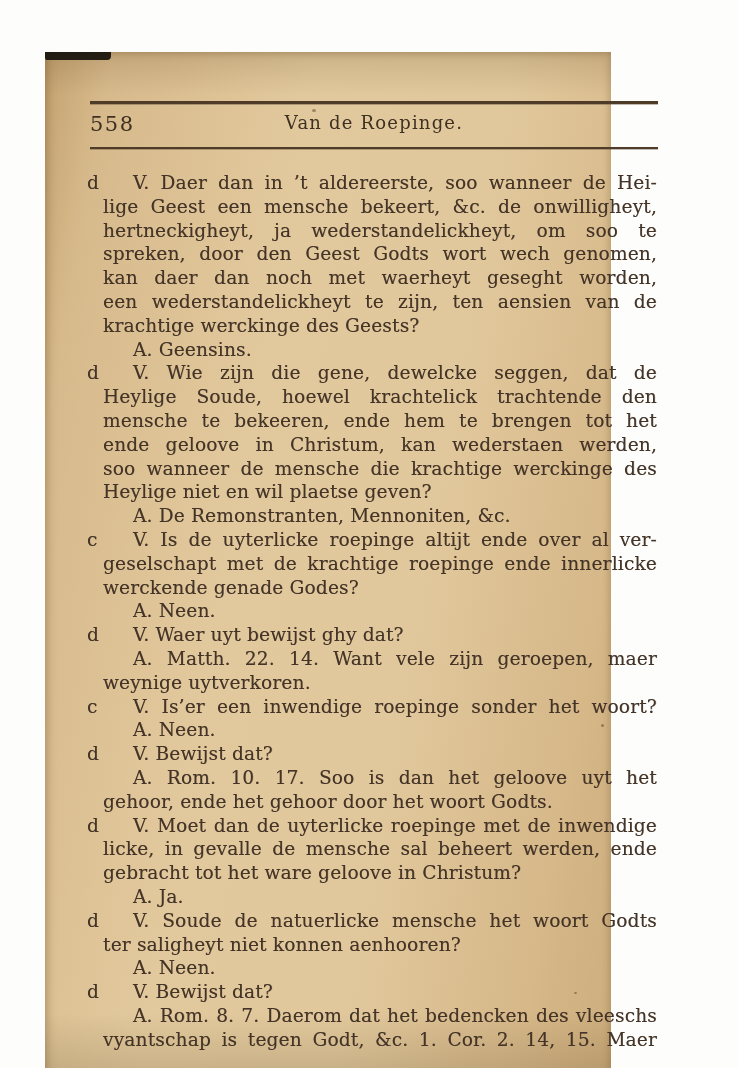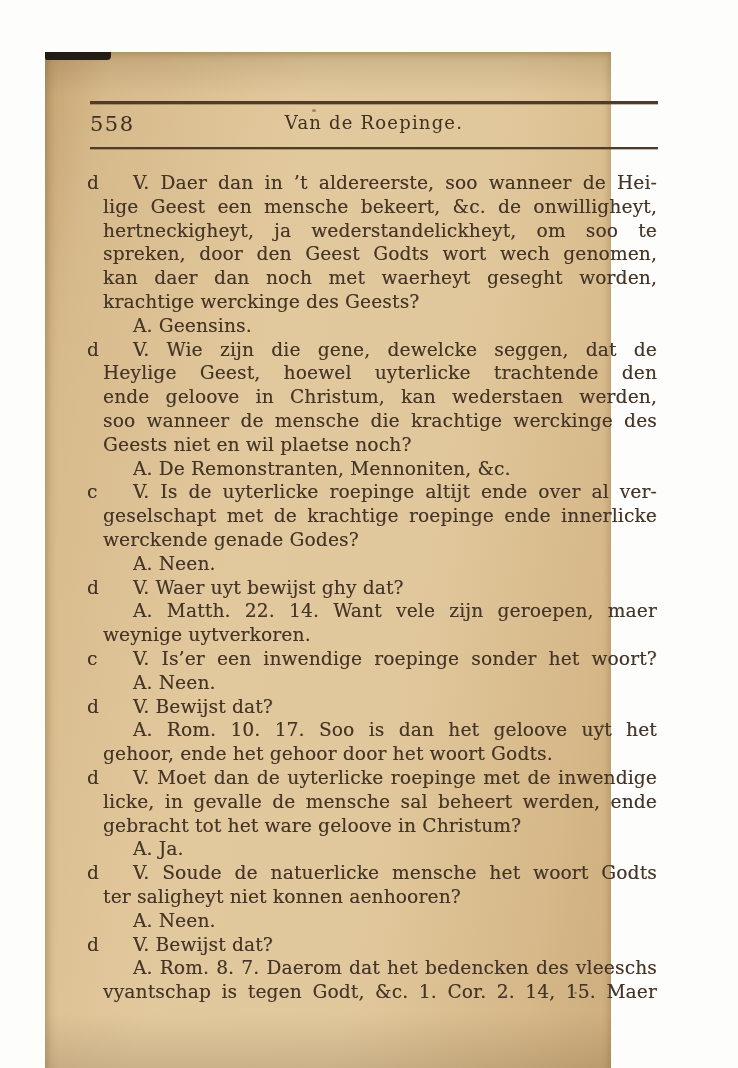--- a/index.html
+++ b/index.html
@@ -95,6 +95,7 @@
         <div class="tline">hertneckigheyt, ja wederstandelickheyt, om soo te</div>
         <div class="tline">spreken, door den Geest Godts wort wech genomen,</div>
         <div class="tline">kan daer dan noch met waerheyt geseght worden,</div>
+        <div class="tline">een wederstandelickheyt te zijn, ten aensien van de</div>
         <div class="tline lastline">krachtige werckinge des Geests?</div>
       </div>
       <div class="para">

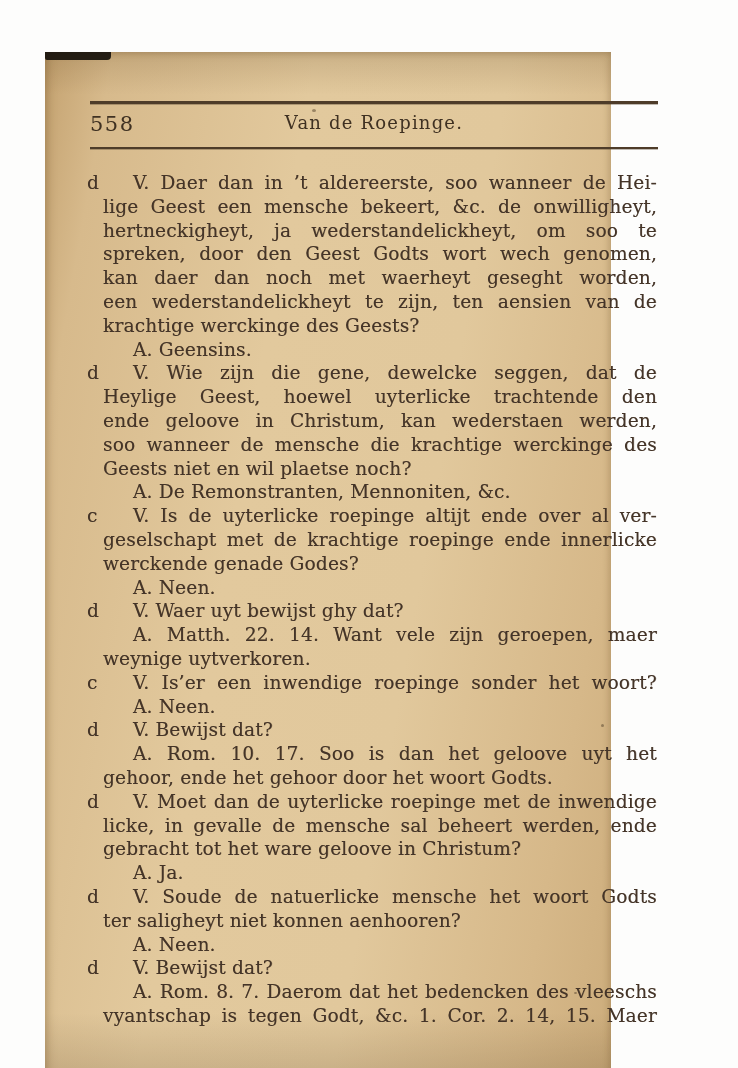--- a/index.html
+++ b/index.html
@@ -104,7 +104,7 @@
       <div class="para">
         <span class="margin-letter">d</span>
         <div class="tline firstline">V. Wie zijn die gene, dewelcke seggen, dat de</div>
-        <div class="tline">Heylige Geest, hoewel uyterlicke trachtende den</div>
+        <div class="tline">Heylige Soude, hoewel krachtelick trachtende den</div>
         <div class="tline">ende geloove in Christum, kan wederstaen werden,</div>
         <div class="tline">soo wanneer de mensche die krachtige werckinge des</div>
         <div class="tline lastline">Geests niet en wil plaetse noch?</div>

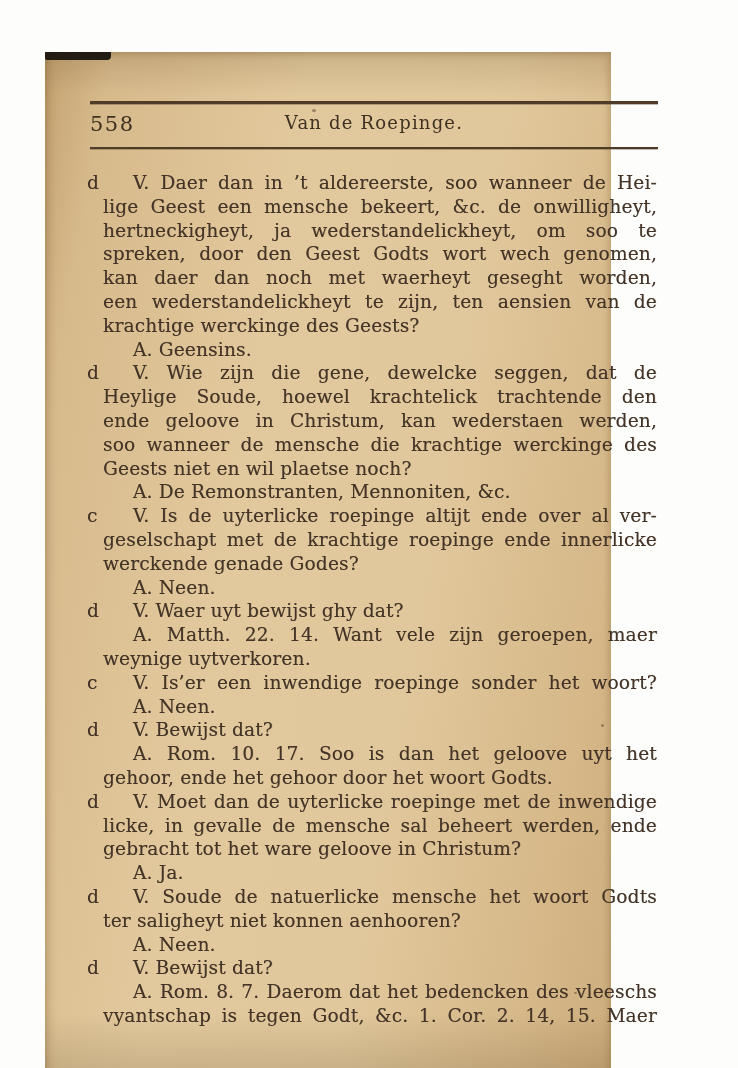--- a/index.html
+++ b/index.html
@@ -105,6 +105,7 @@
         <span class="margin-letter">d</span>
         <div class="tline firstline">V. Wie zijn die gene, dewelcke seggen, dat de</div>
         <div class="tline">Heylige Soude, hoewel krachtelick trachtende den</div>
+        <div class="tline">mensche te bekeeren, ende hem te brengen tot het</div>
         <div class="tline">ende geloove in Christum, kan wederstaen werden,</div>
         <div class="tline">soo wanneer de mensche die krachtige werckinge des</div>
         <div class="tline lastline">Geests niet en wil plaetse noch?</div>

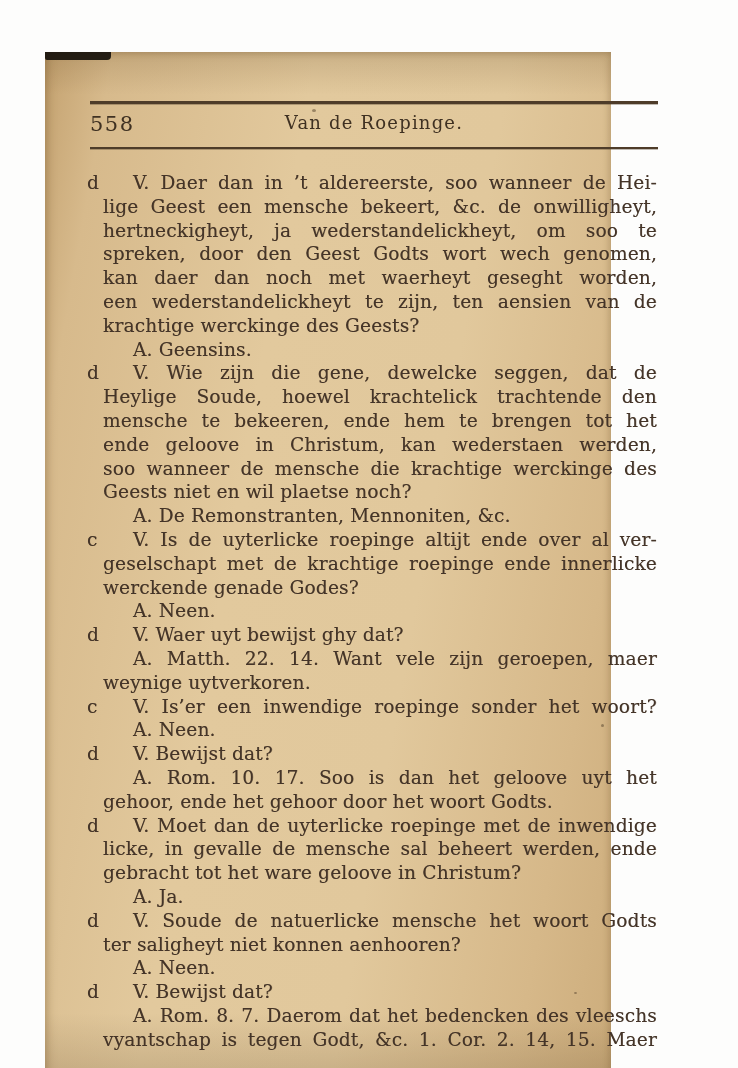--- a/index.html
+++ b/index.html
@@ -108,7 +108,7 @@
         <div class="tline">mensche te bekeeren, ende hem te brengen tot het</div>
         <div class="tline">ende geloove in Christum, kan wederstaen werden,</div>
         <div class="tline">soo wanneer de mensche die krachtige werckinge des</div>
-        <div class="tline lastline">Geests niet en wil plaetse noch?</div>
+        <div class="tline lastline">Heylige niet en wil plaetse geven?</div>
       </div>
       <div class="para">
         <div class="tline firstline lastline">A. De Remonstranten, Mennoniten, &amp;c.</div>

